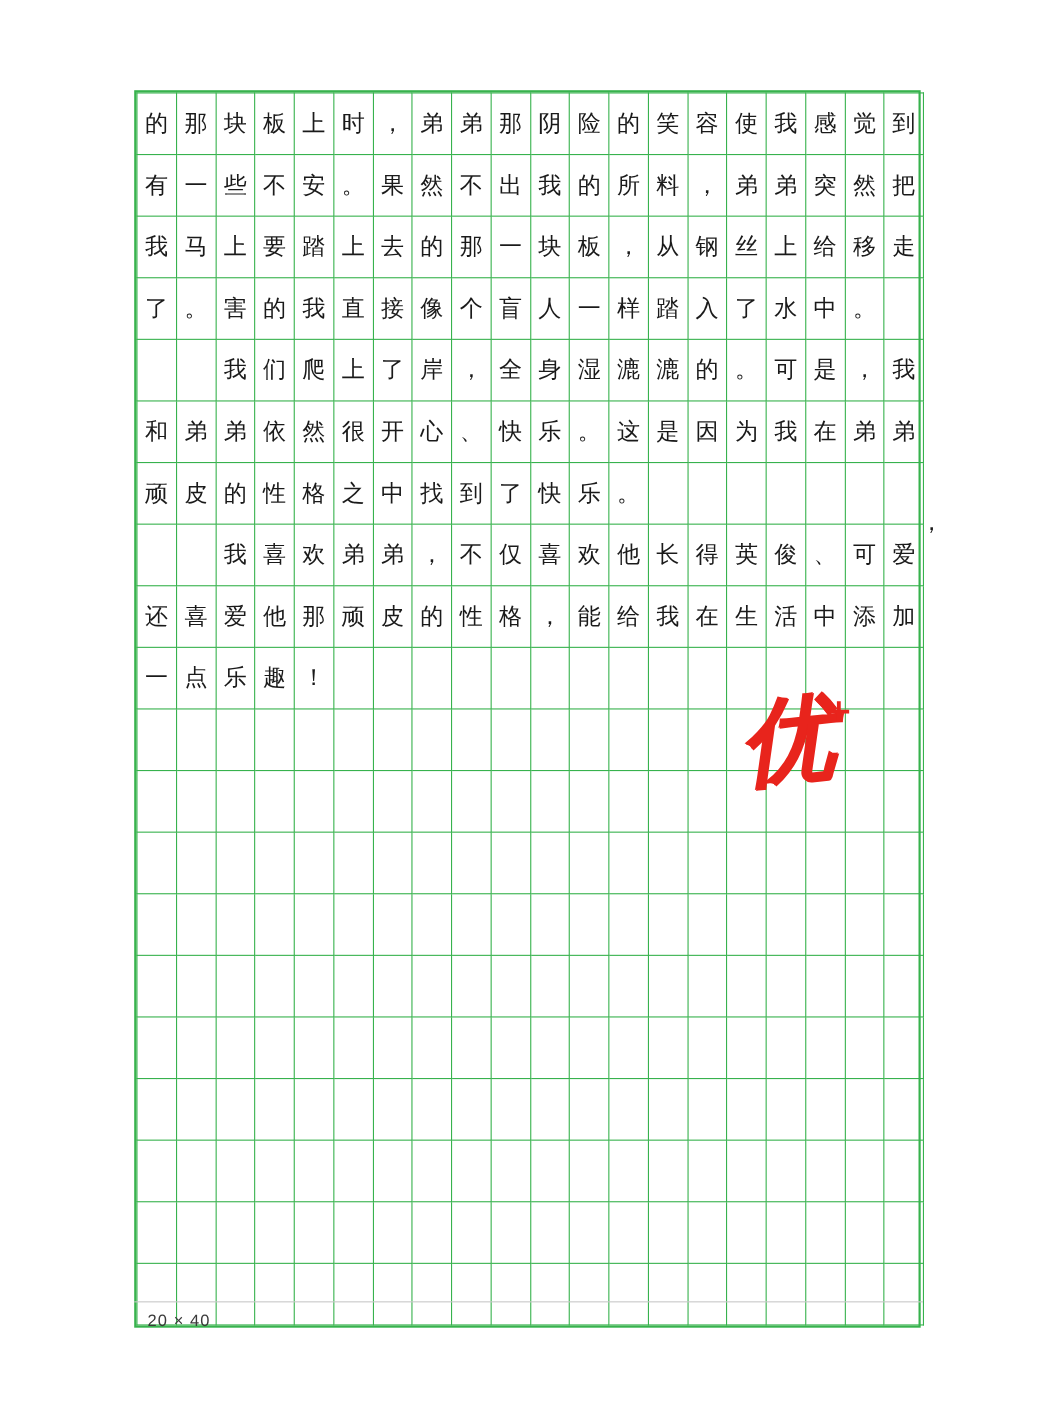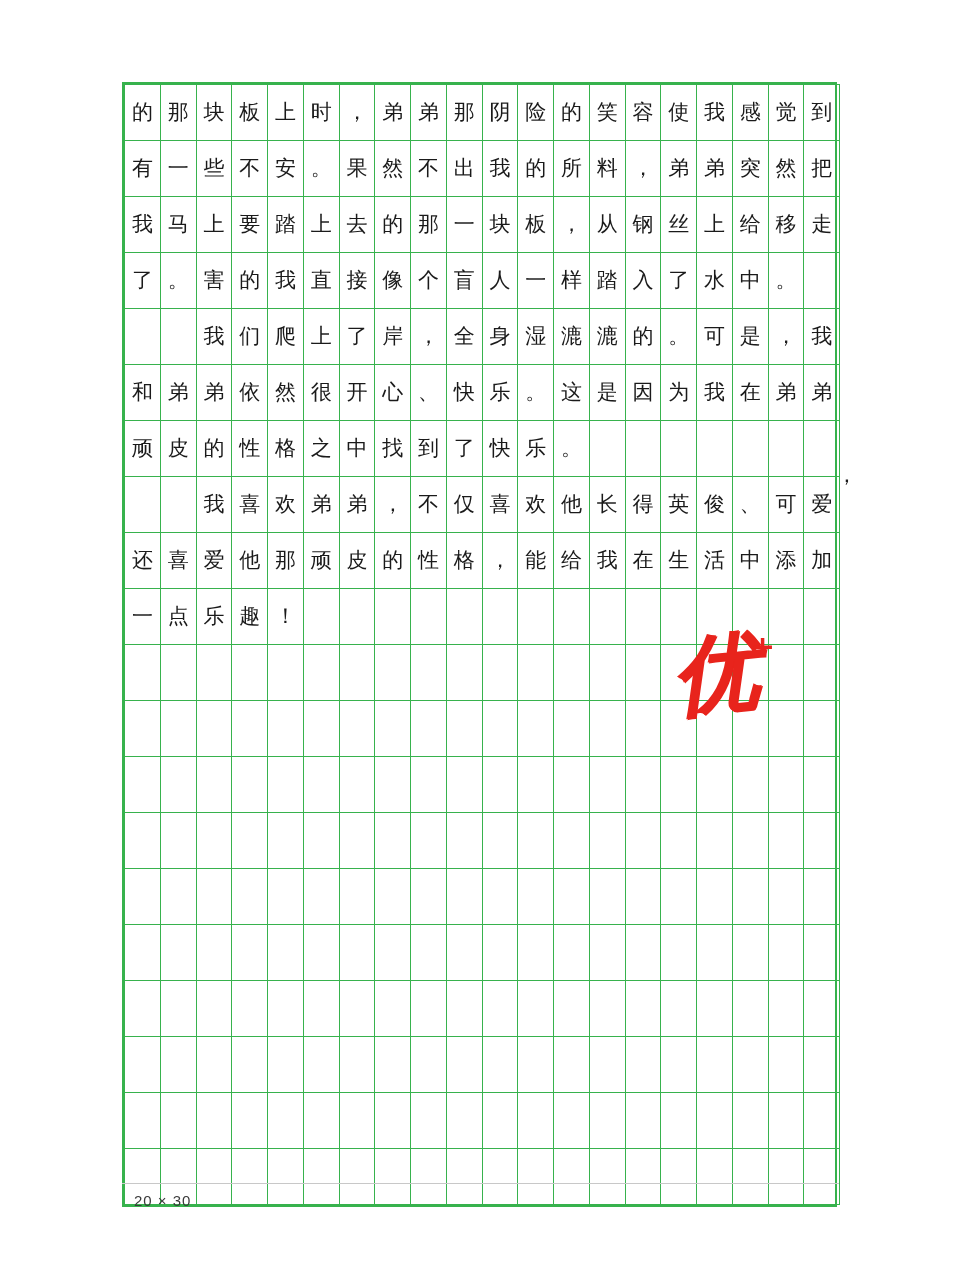--- a/index.html
+++ b/index.html
@@ -562,7 +562,7 @@
   </div>
 
   <div class="footline"></div>
-  <div class="footnote">20 × 30</div>
+  <div class="footnote">20 × 40</div>
 
 </div>
 

